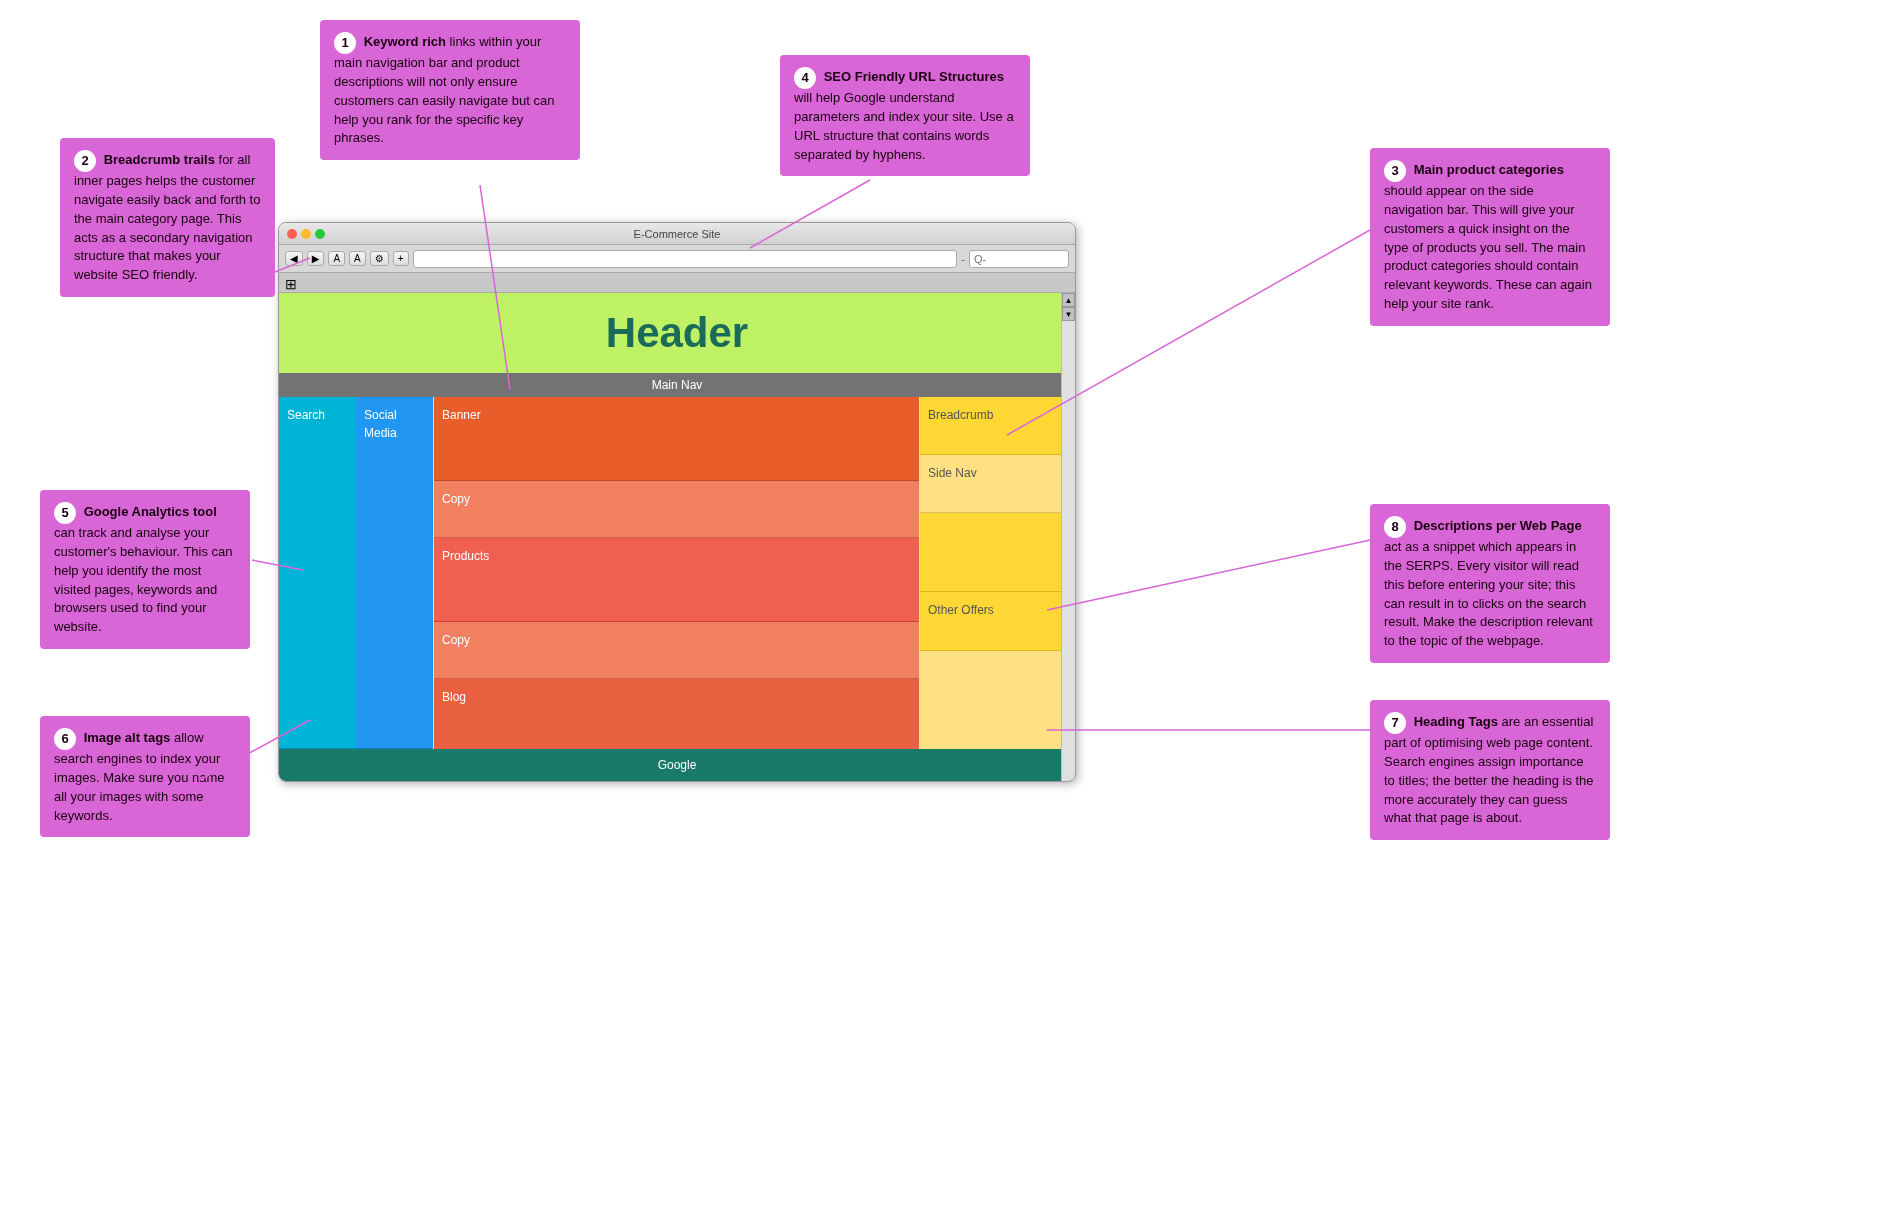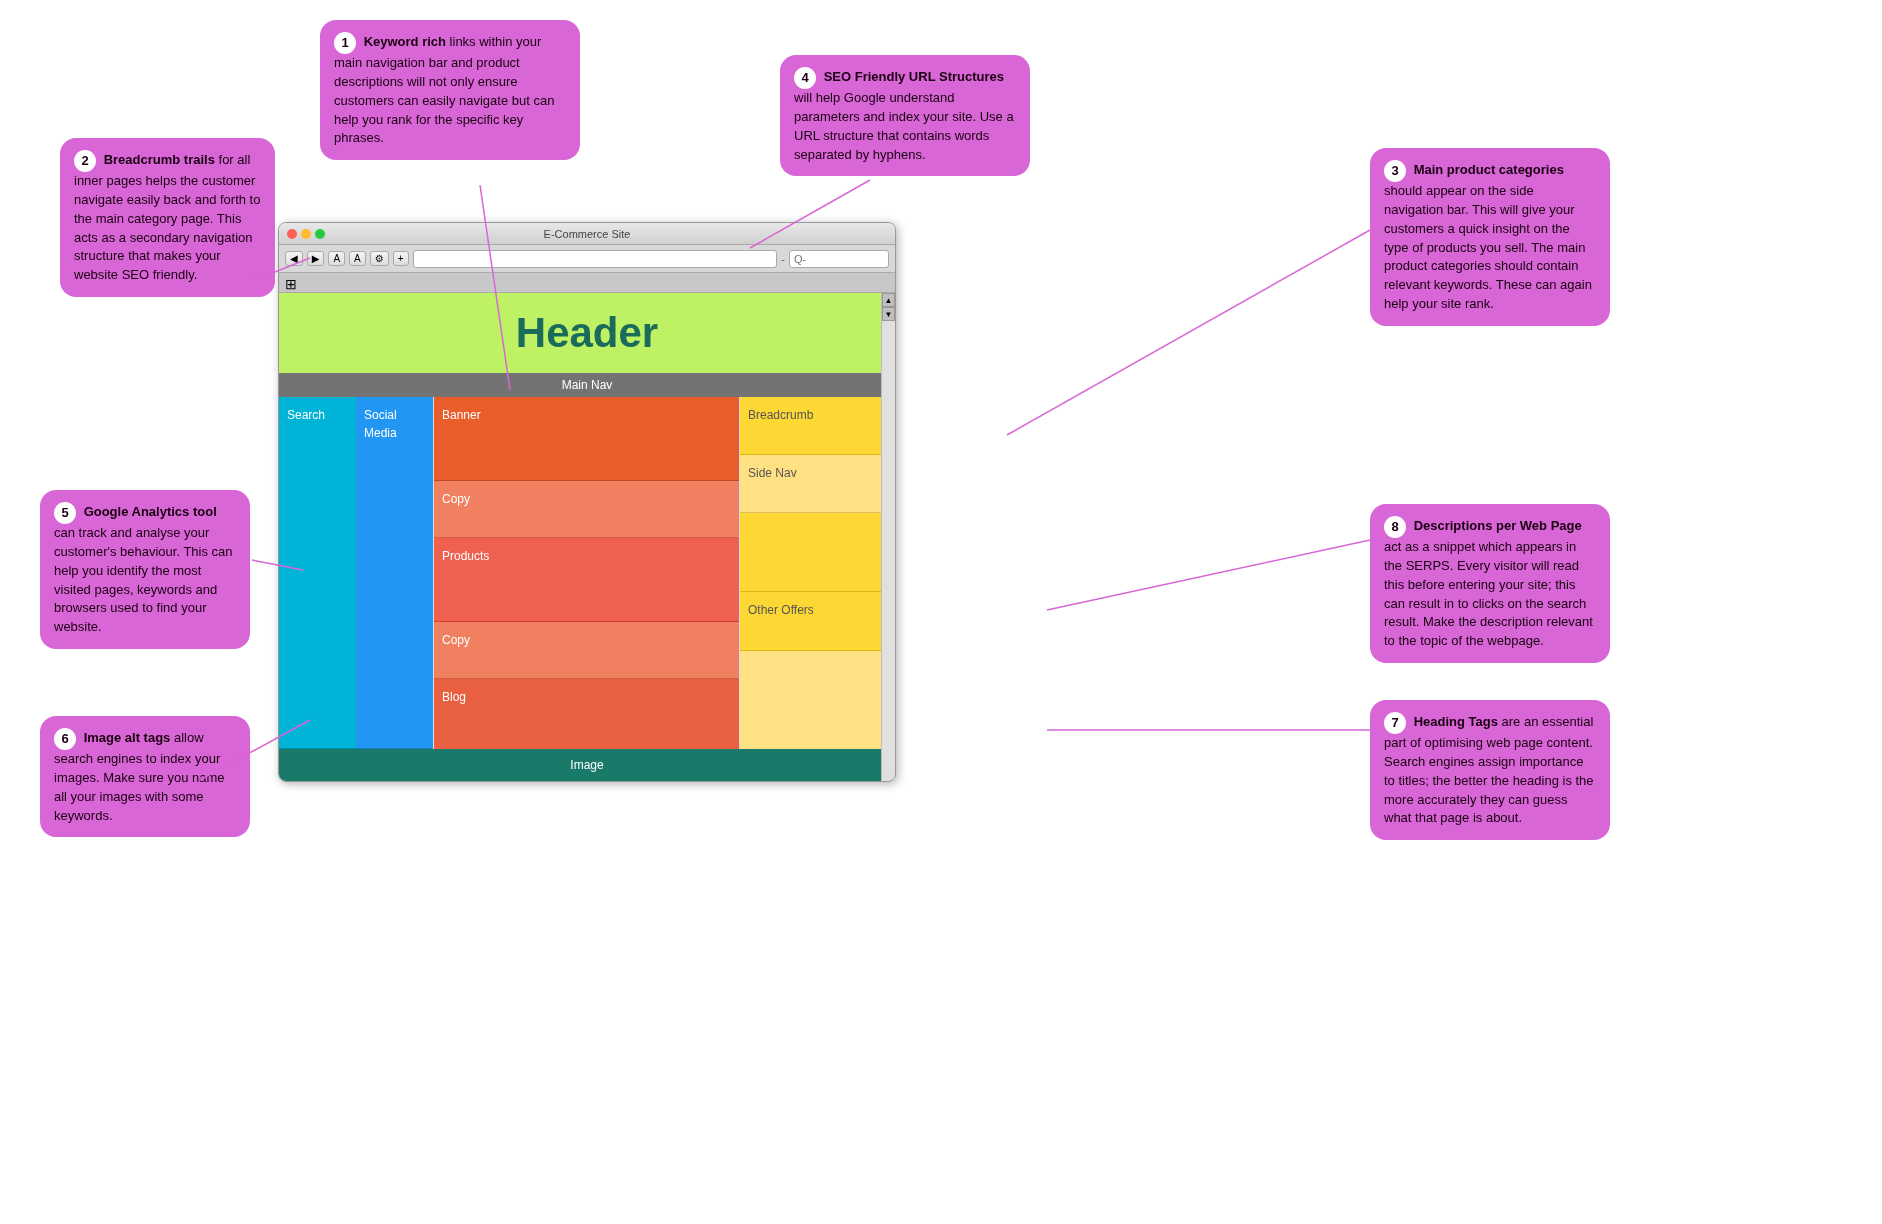--- a/index.html
+++ b/index.html
@@ -292,7 +292,7 @@
     .bubble {
       position: absolute;
       background: #d966d6;
-      border-radius: 16px;
+      border-radius: 4px;
       padding: 12px 14px;
       color: #1a0010;
       font-size: 13px;

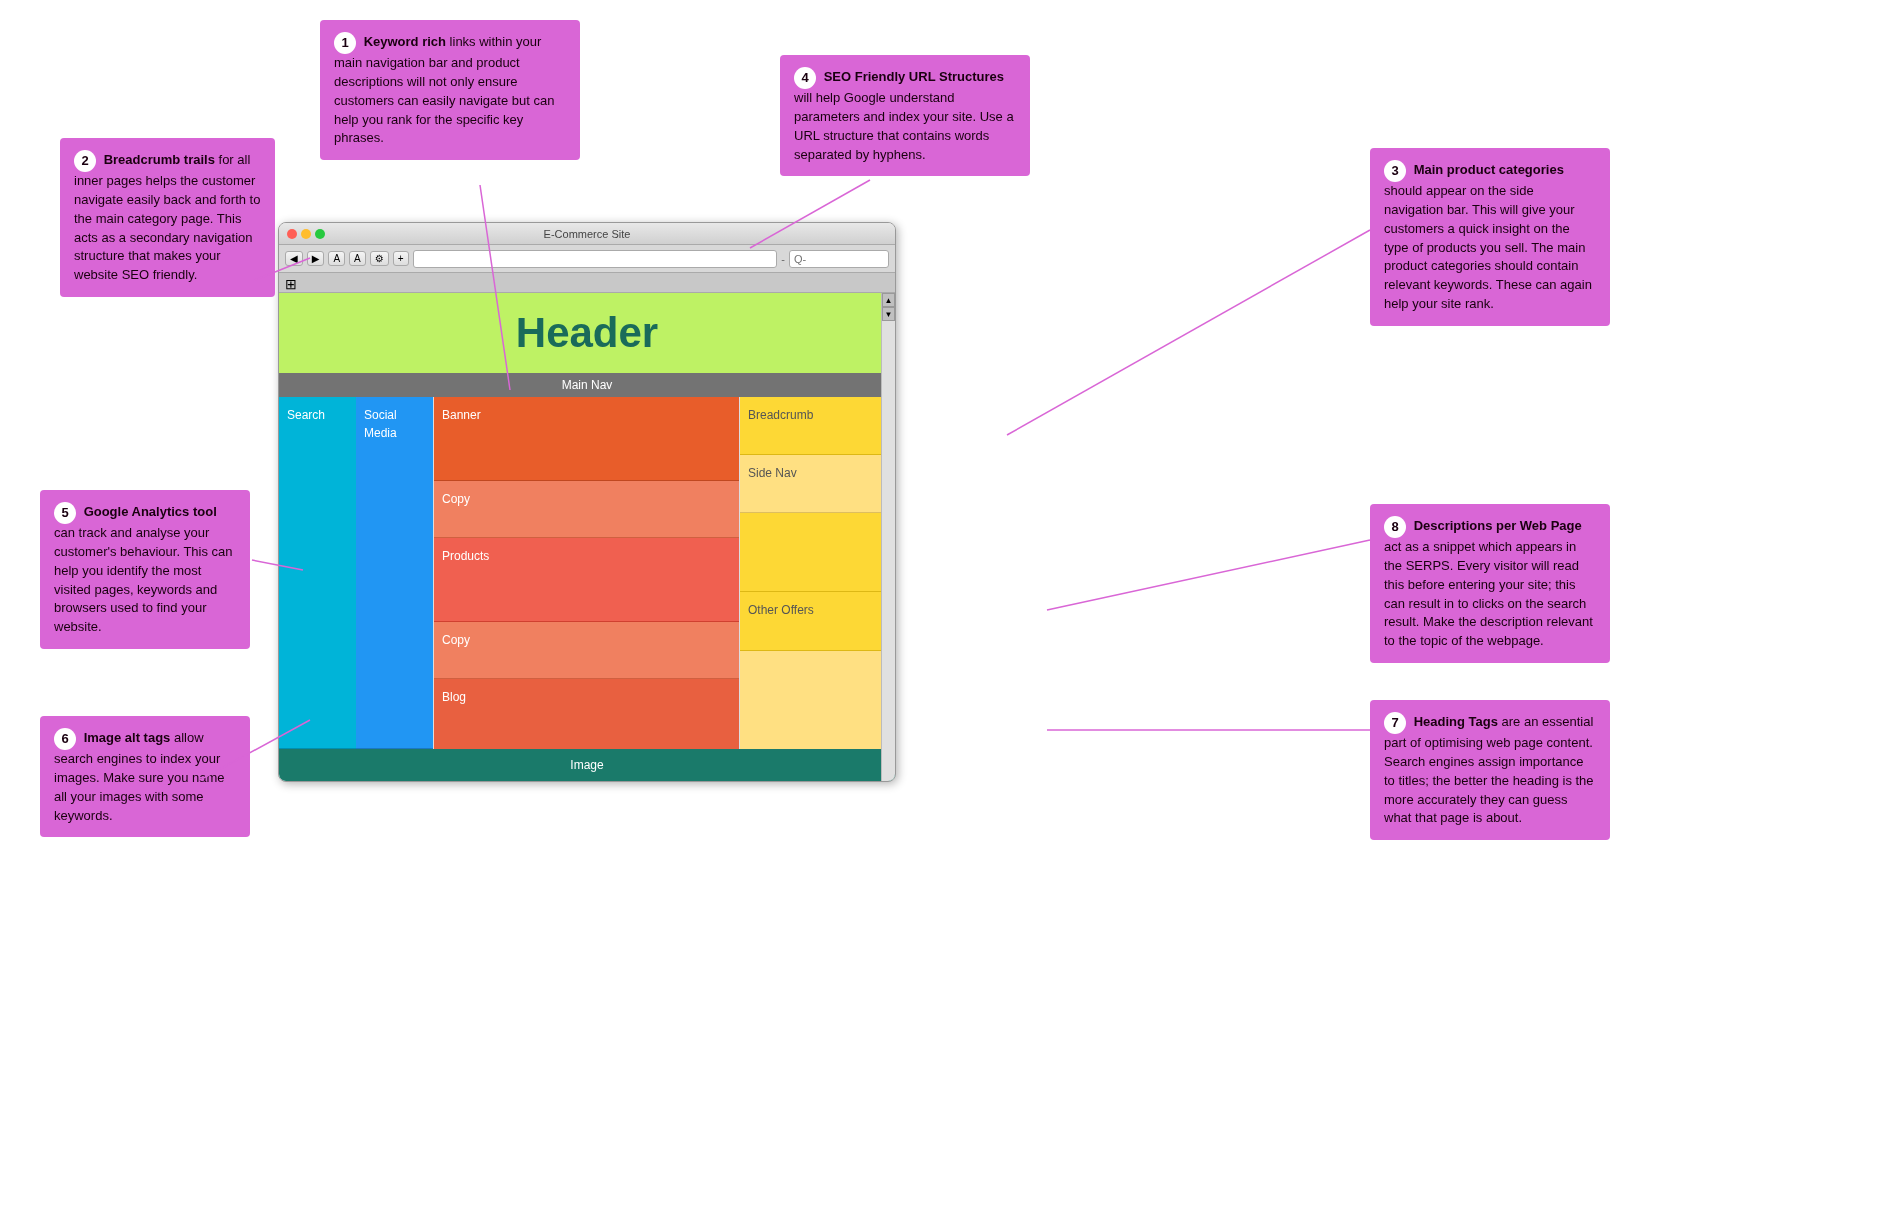--- a/index.html
+++ b/index.html
@@ -17,7 +17,7 @@
       position: absolute;
       left: 278px;
       top: 222px;
-      width: 618px;
+      width: 798px;
       height: 560px;
       background: #f0f0f0;
       border-radius: 8px;

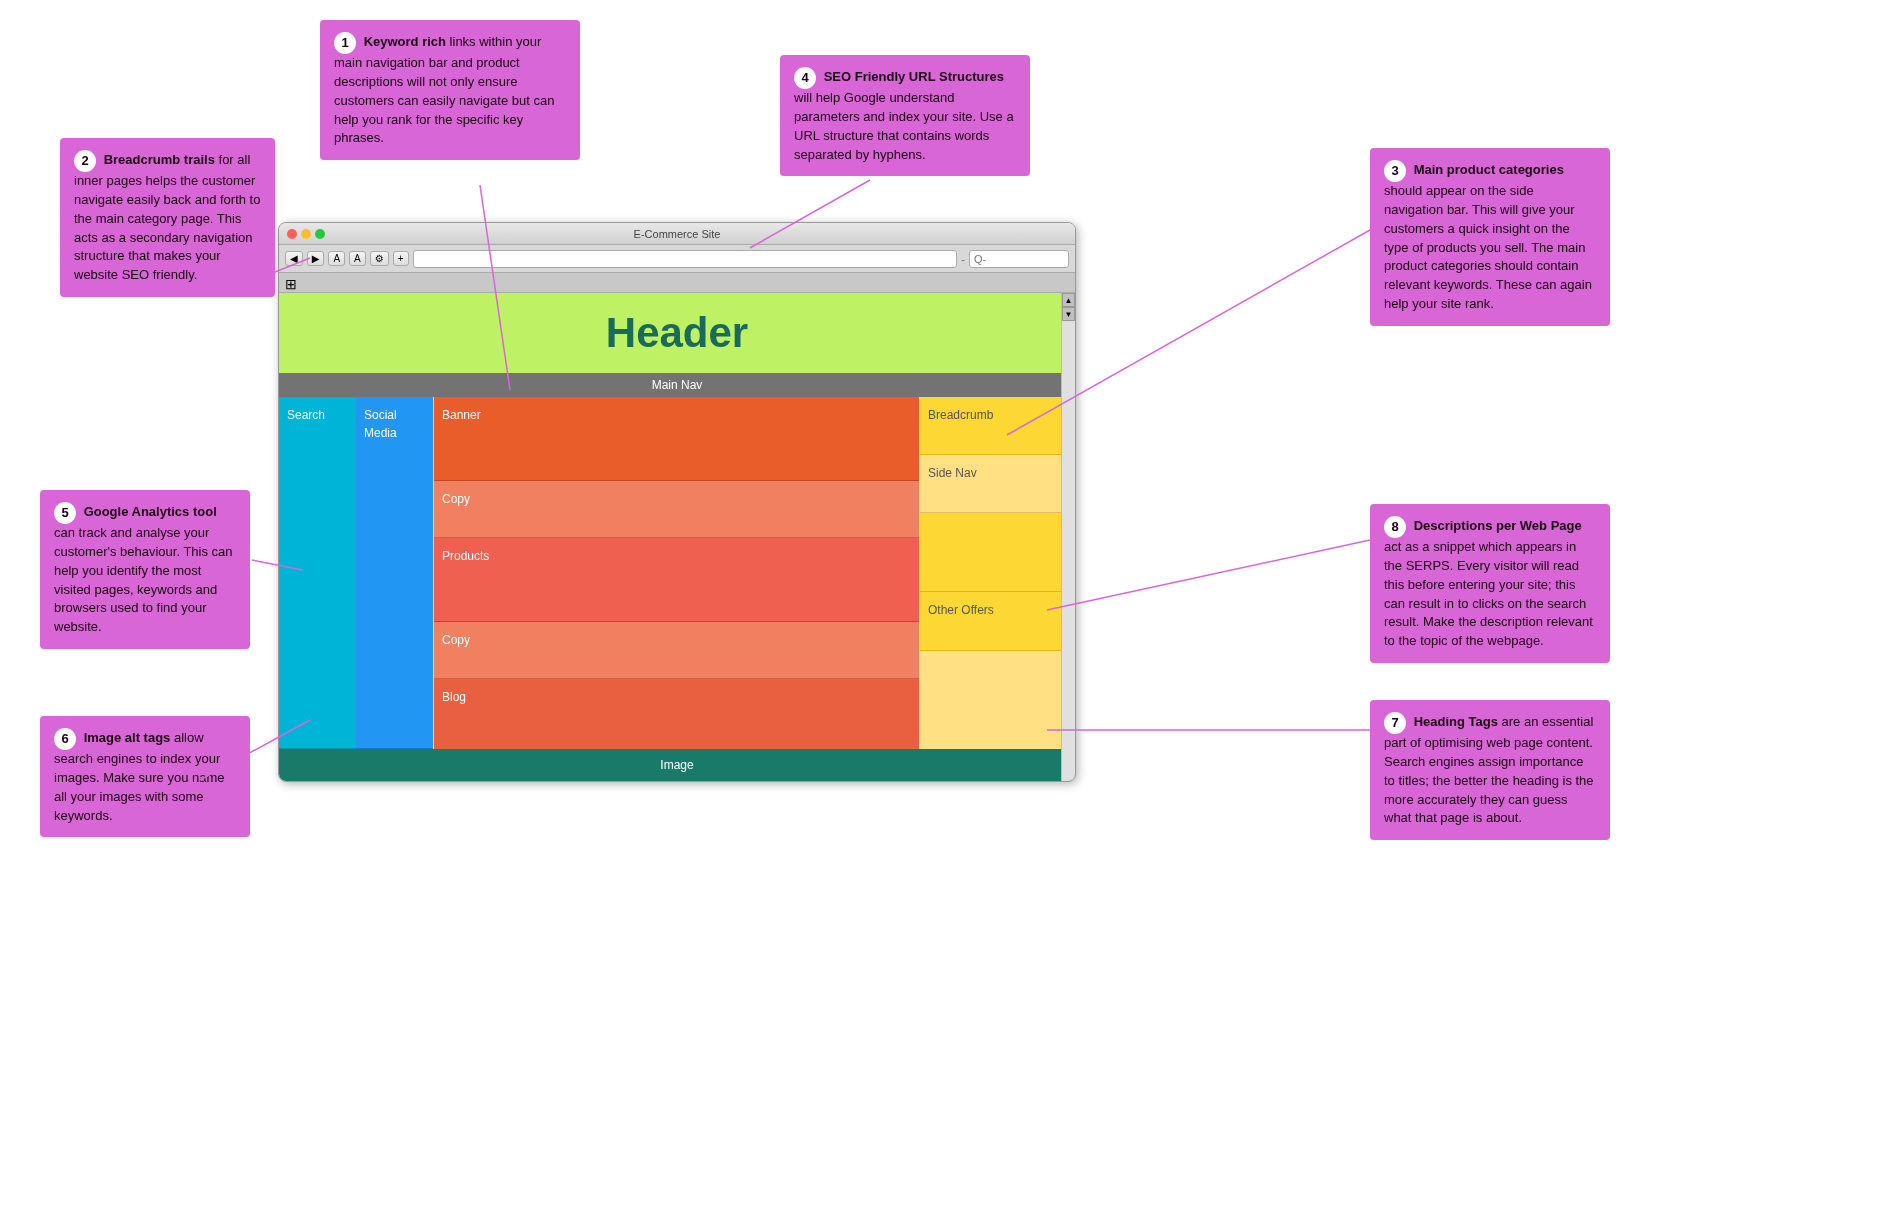--- a/index.html
+++ b/index.html
@@ -404,7 +404,7 @@
       </div>
     </div>
     <div class="site-footer">
-      <span class="site-footer-text">Image</span>
+      <span class="site-footer-text">Google</span>
     </div>
   </div>
 

